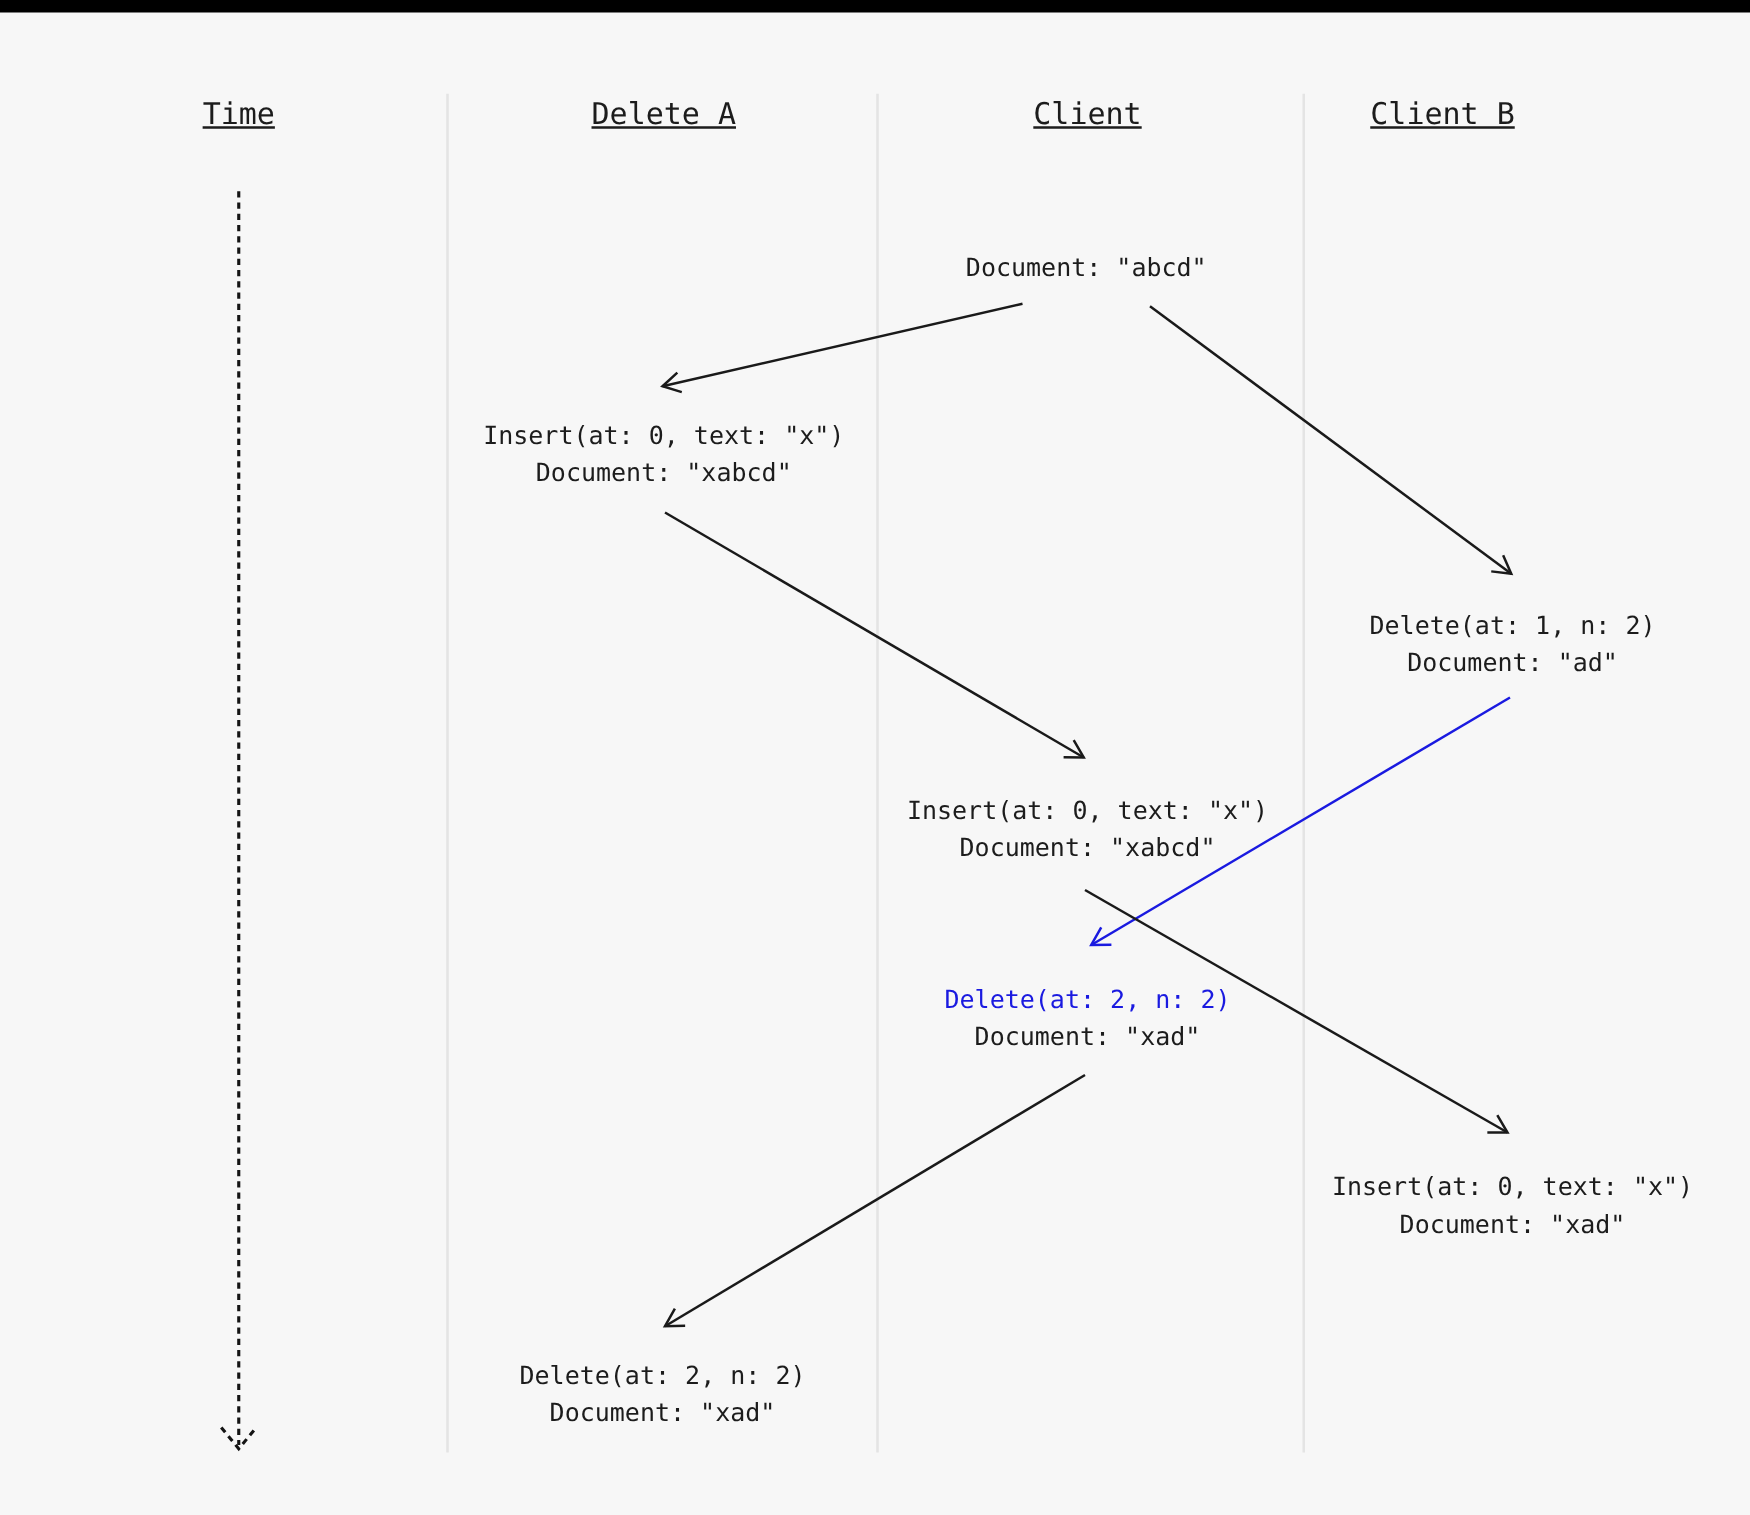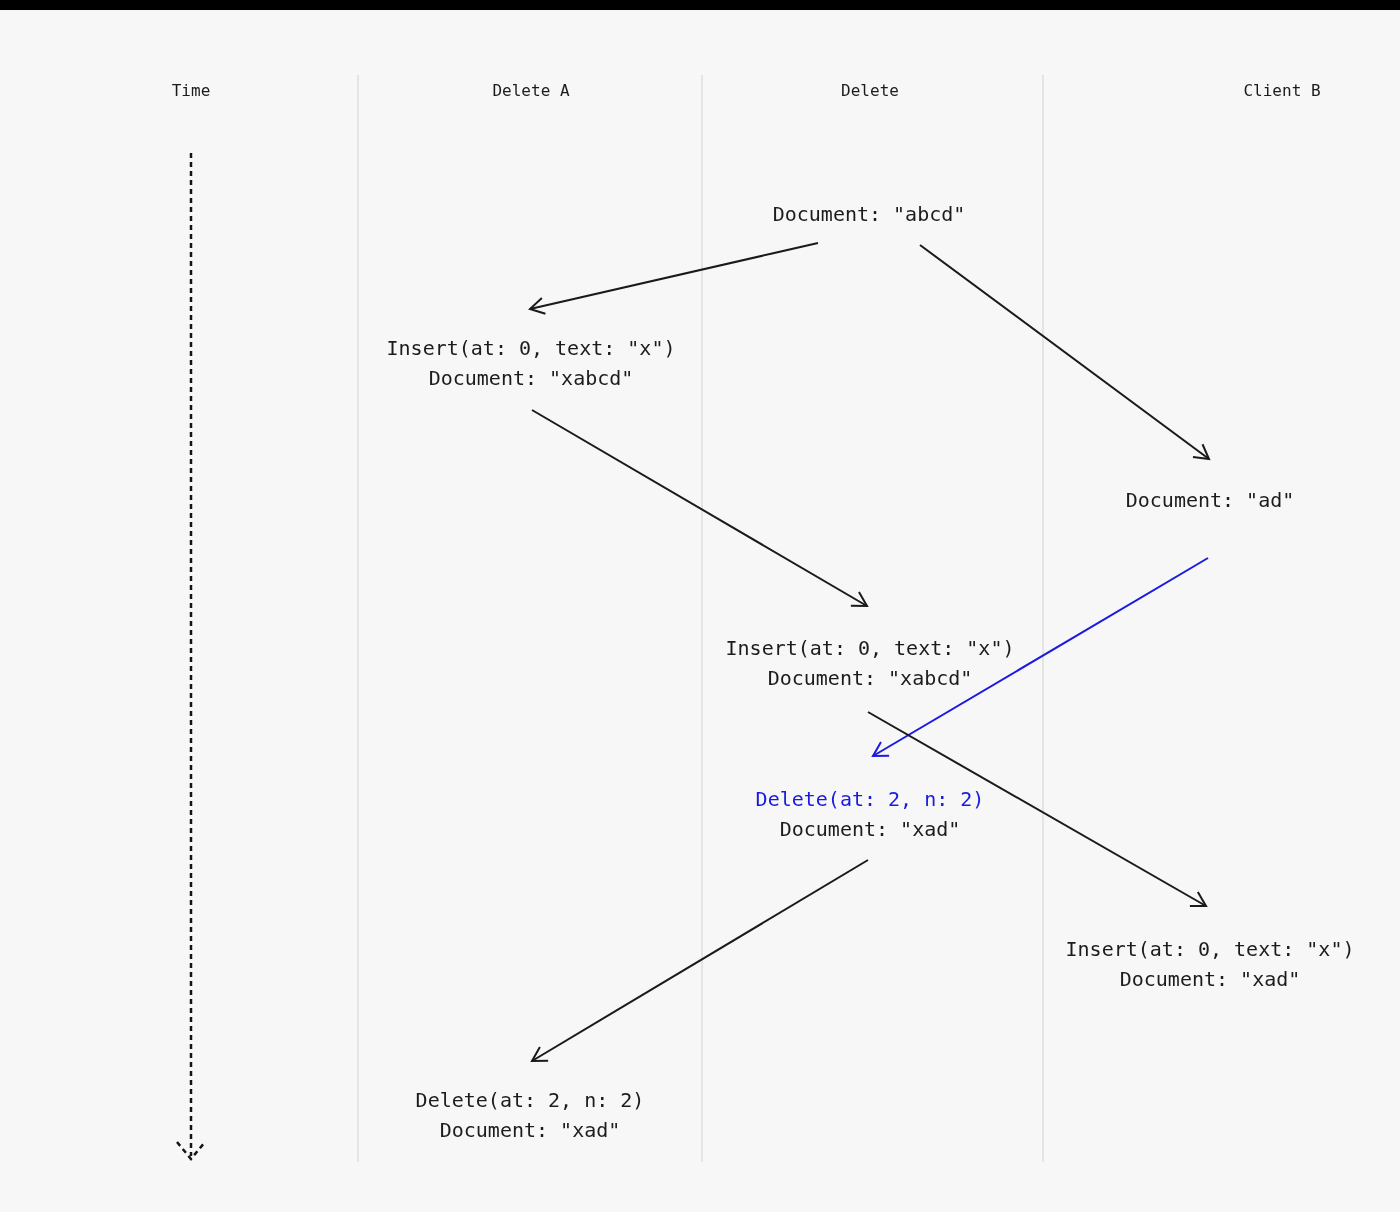--- a/index.html
+++ b/index.html
@@ -29,10 +29,11 @@
     position: absolute;
     top: 77px;
     transform: translateX(-50%);
-    font-size: 16px;
+    font-size: 24px;
     line-height: 28px;
     color: #1c1c1c;
     white-space: nowrap;
+    text-decoration: underline;
   }
   .node {
     position: absolute;

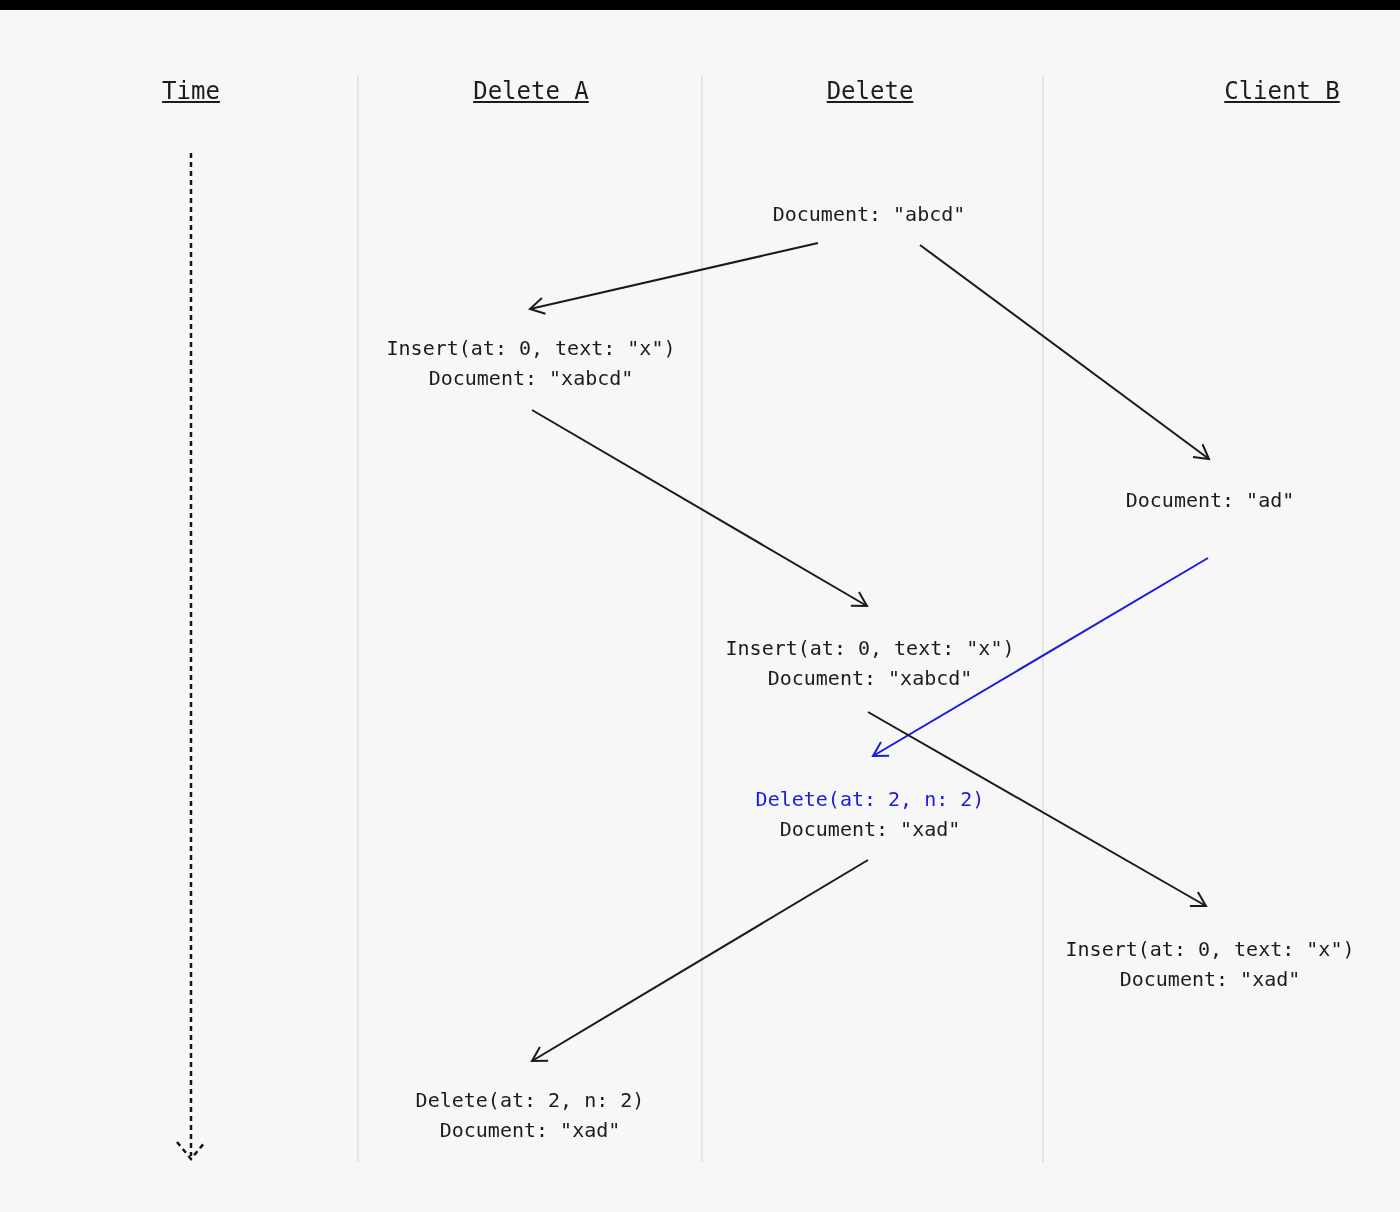--- a/index.html
+++ b/index.html
@@ -65,7 +65,7 @@
 
   <div class="lane-header" style="left:191px">Time</div>
   <div class="lane-header" style="left:531px">Delete A</div>
-  <div class="lane-header" style="left:870px">Delete</div>
+  <div class="lane-header" style="left:870px">Client</div>
   <div class="lane-header" style="left:1282px">Client B</div>
 
   <svg id="arrow-layer" width="1400" height="1212" viewBox="0 0 1400 1212">

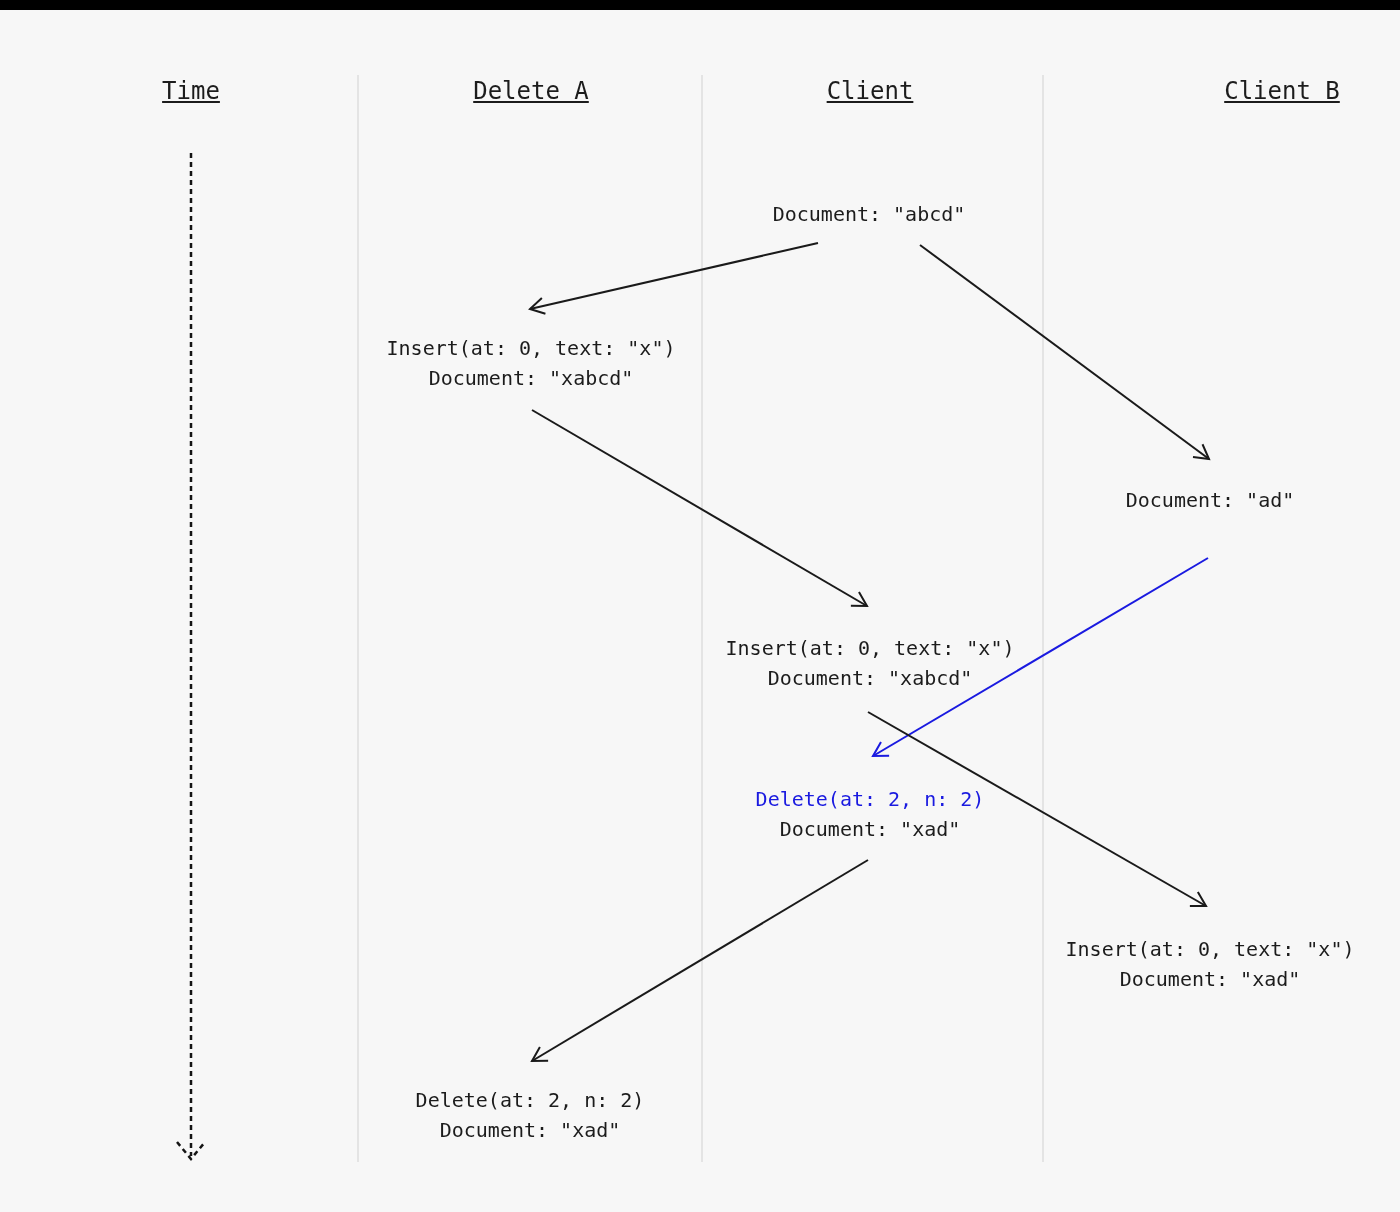--- a/index.html
+++ b/index.html
@@ -66,7 +66,7 @@
   <div class="lane-header" style="left:191px">Time</div>
   <div class="lane-header" style="left:531px">Delete A</div>
   <div class="lane-header" style="left:870px">Client</div>
-  <div class="lane-header" style="left:1282px">Client B</div>
+  <div class="lane-header" style="left:1154px">Client B</div>
 
   <svg id="arrow-layer" width="1400" height="1212" viewBox="0 0 1400 1212">
     <defs>

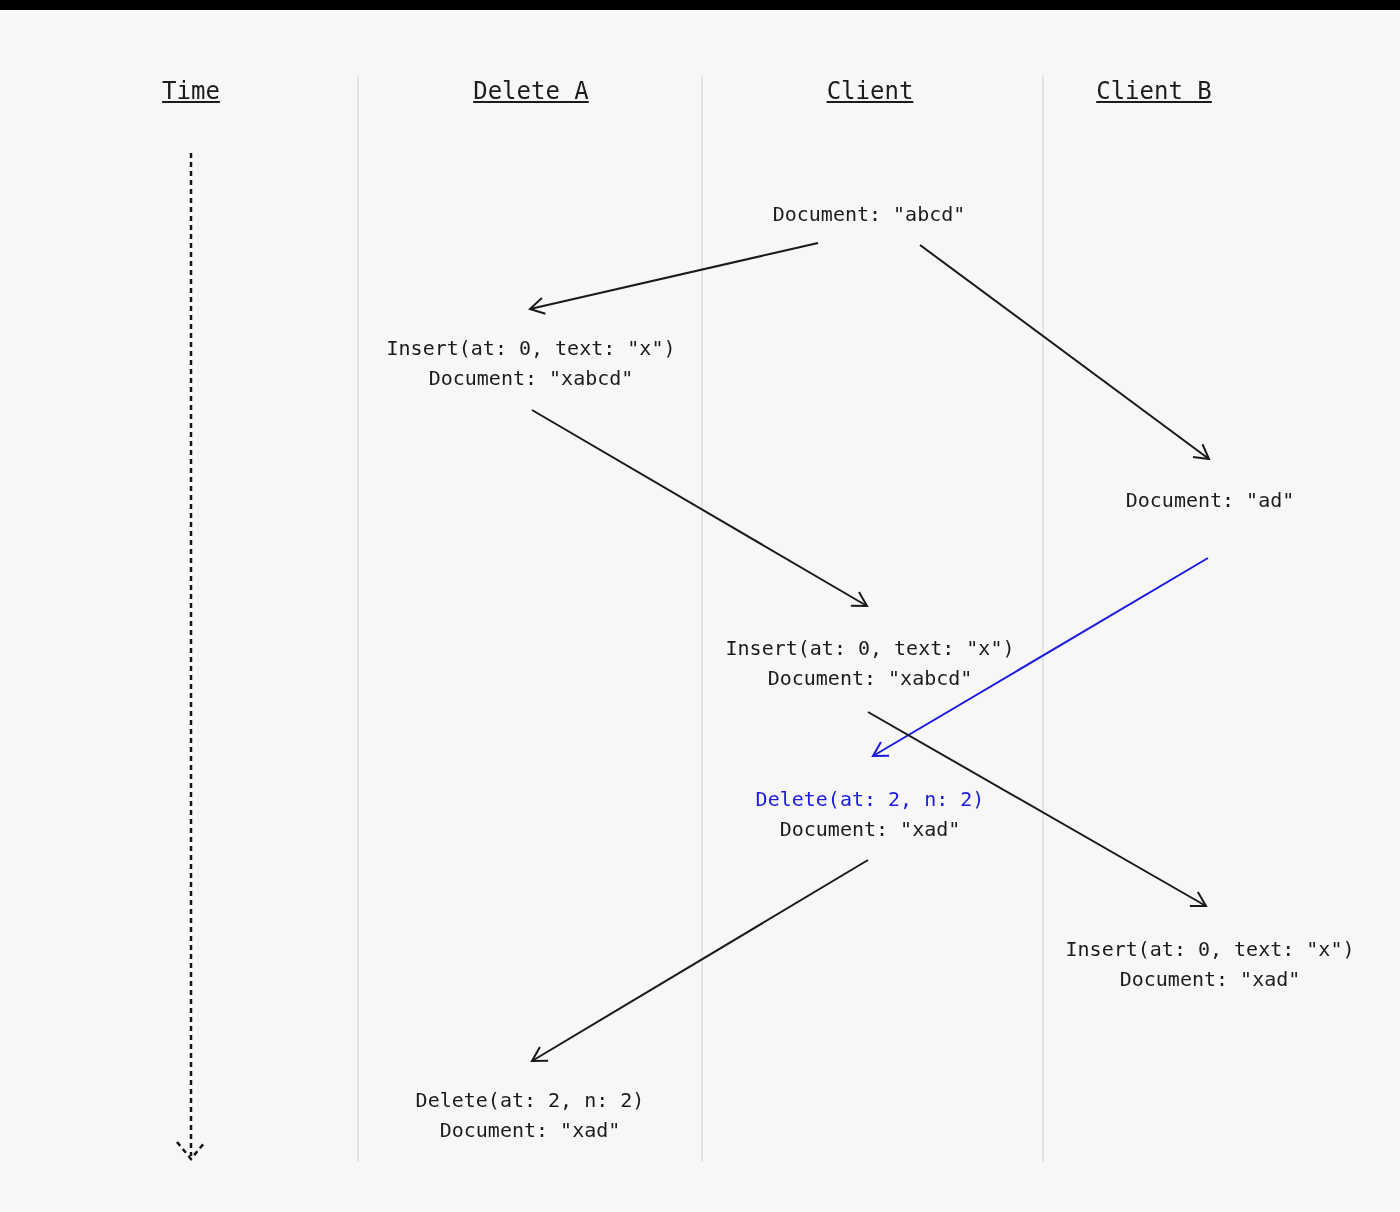--- a/index.html
+++ b/index.html
@@ -106,6 +106,7 @@
   </div>
 
   <div class="node" style="left:1210px; top:485px">
+    <span class="line">Delete(at: 1, n: 2)</span>
     <span class="line">Document: "ad"</span>
   </div>
 

